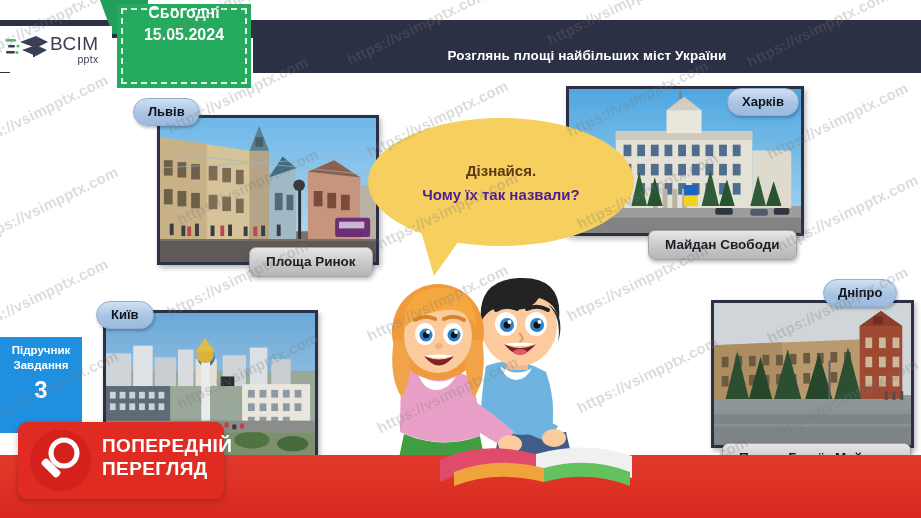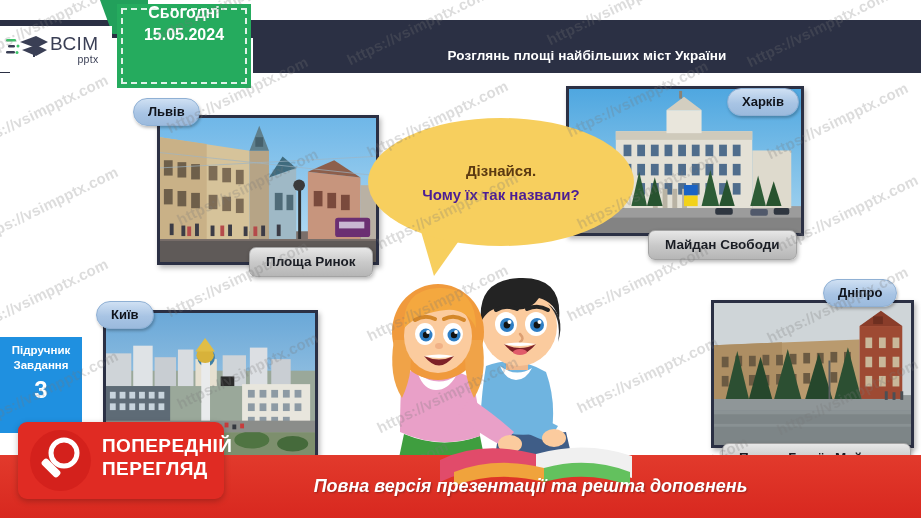--- a/index.html
+++ b/index.html
@@ -762,7 +762,6 @@
 
   <div class="bottom-band"></div>
   <div class="bottom-text">
-    <span>Повна версія презентації та решта доповнень</span>
   </div>
 
   <div class="preview-chip">

